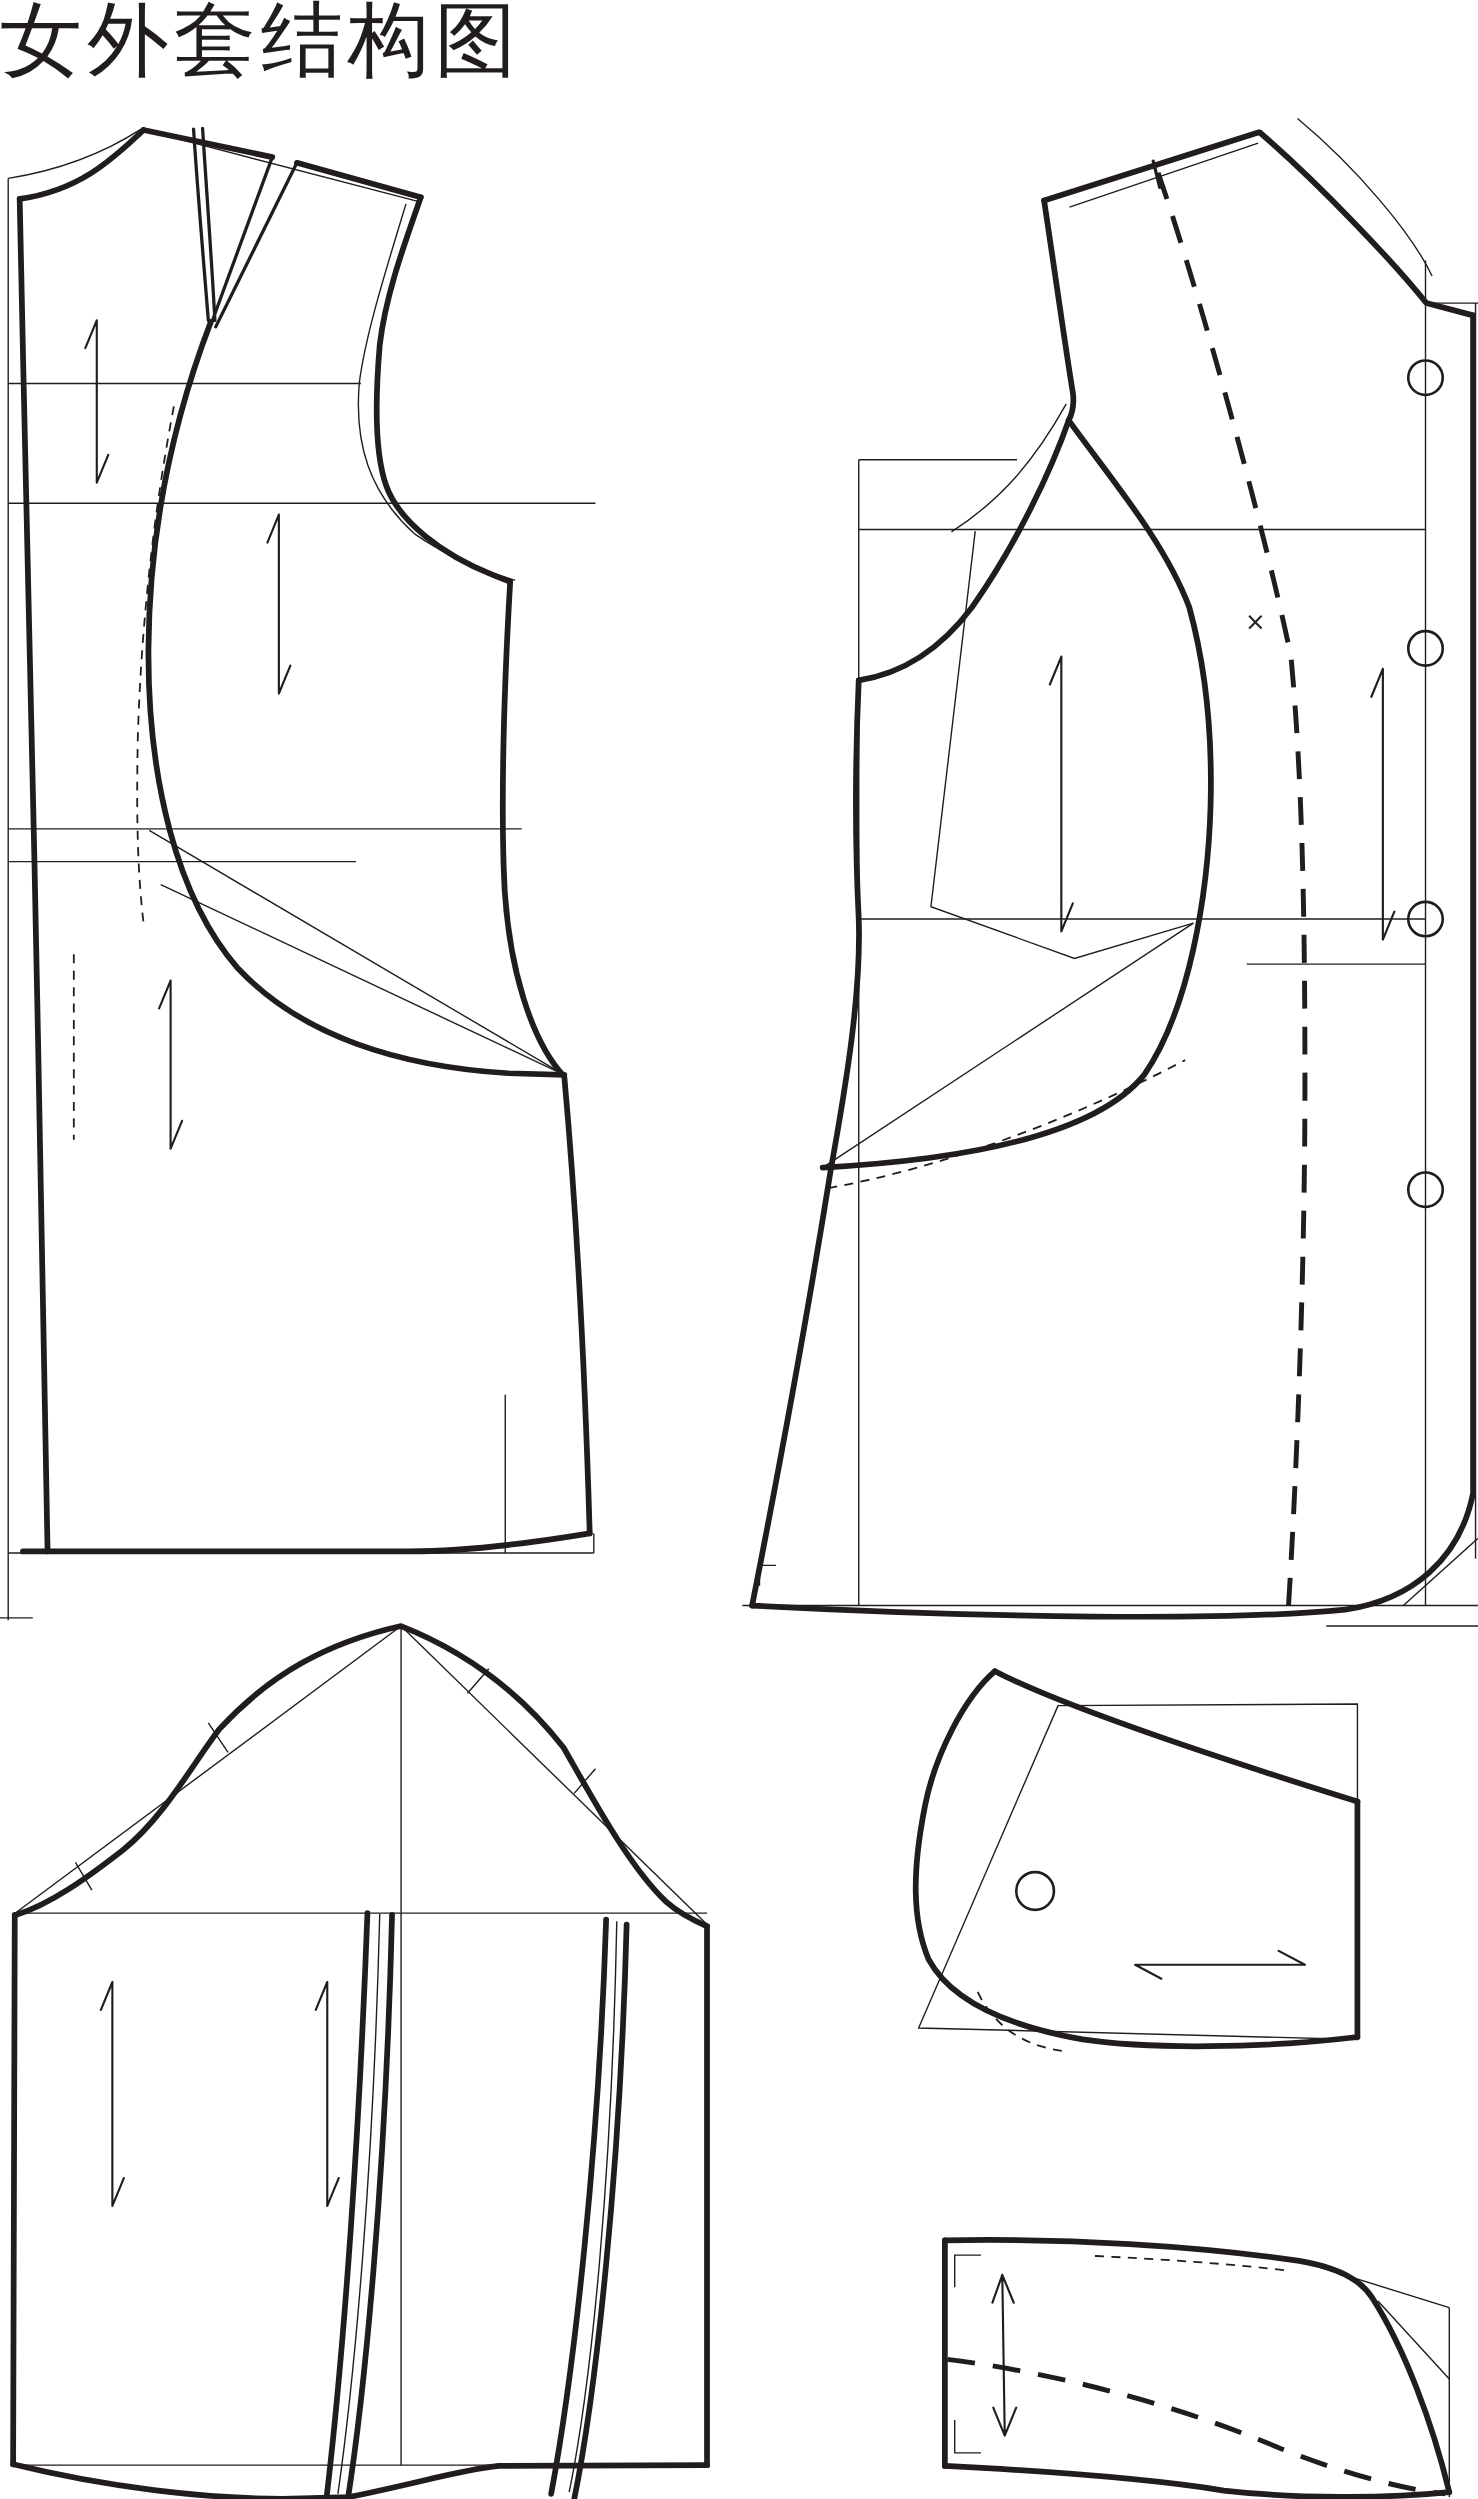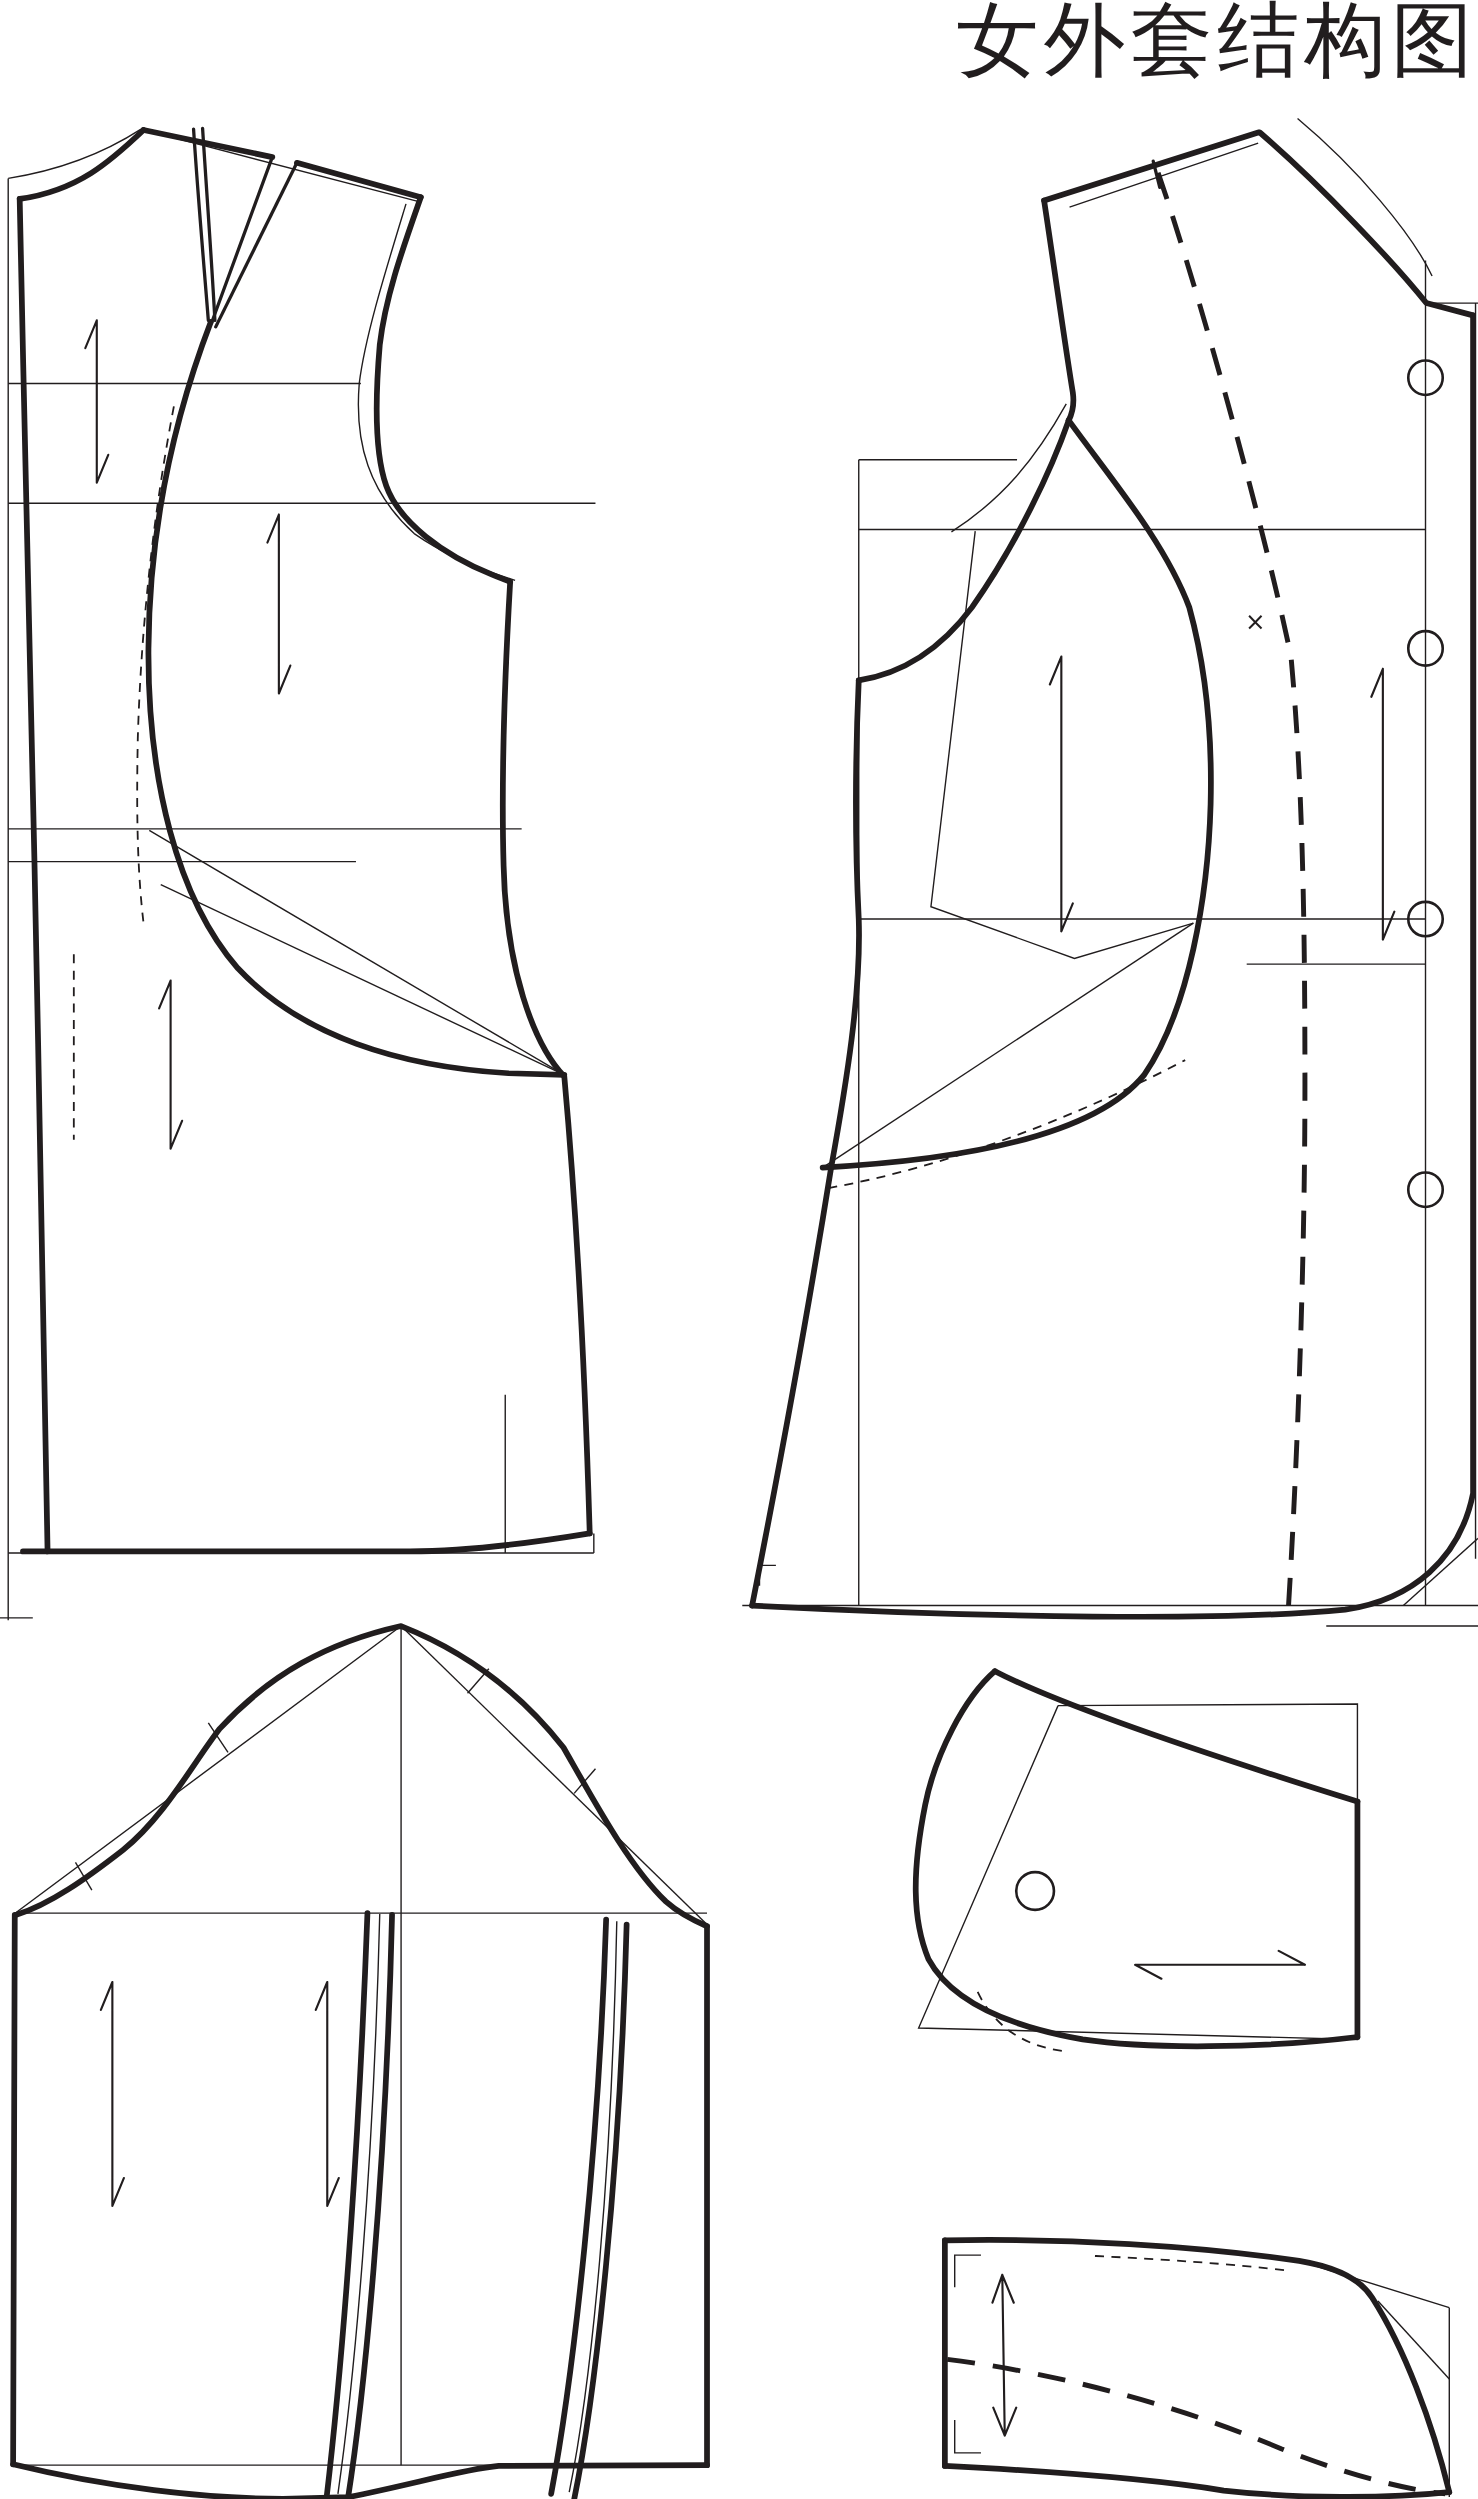--- a/index.html
+++ b/index.html
@@ -5,7 +5,7 @@
   html,body{margin:0;padding:0;background:#fff;}
   #stage{position:relative;width:1478px;height:2500px;background:#ffffff;overflow:hidden;
          font-family:"Liberation Serif","DejaVu Serif",serif;}
-  #title{position:absolute;top:0;left:0;width:100%;text-align:right;margin:0;
+  #title{position:absolute;top:0;left:0;width:100%;text-align:left;margin:0;
          font-size:82px;font-weight:400;letter-spacing:4.9px;color:#211d1e;line-height:1.0;}
   svg{position:absolute;left:0;top:0;}
   .thick{fill:none;stroke:#211d1e;stroke-width:7;stroke-linecap:round;stroke-linejoin:round;}

